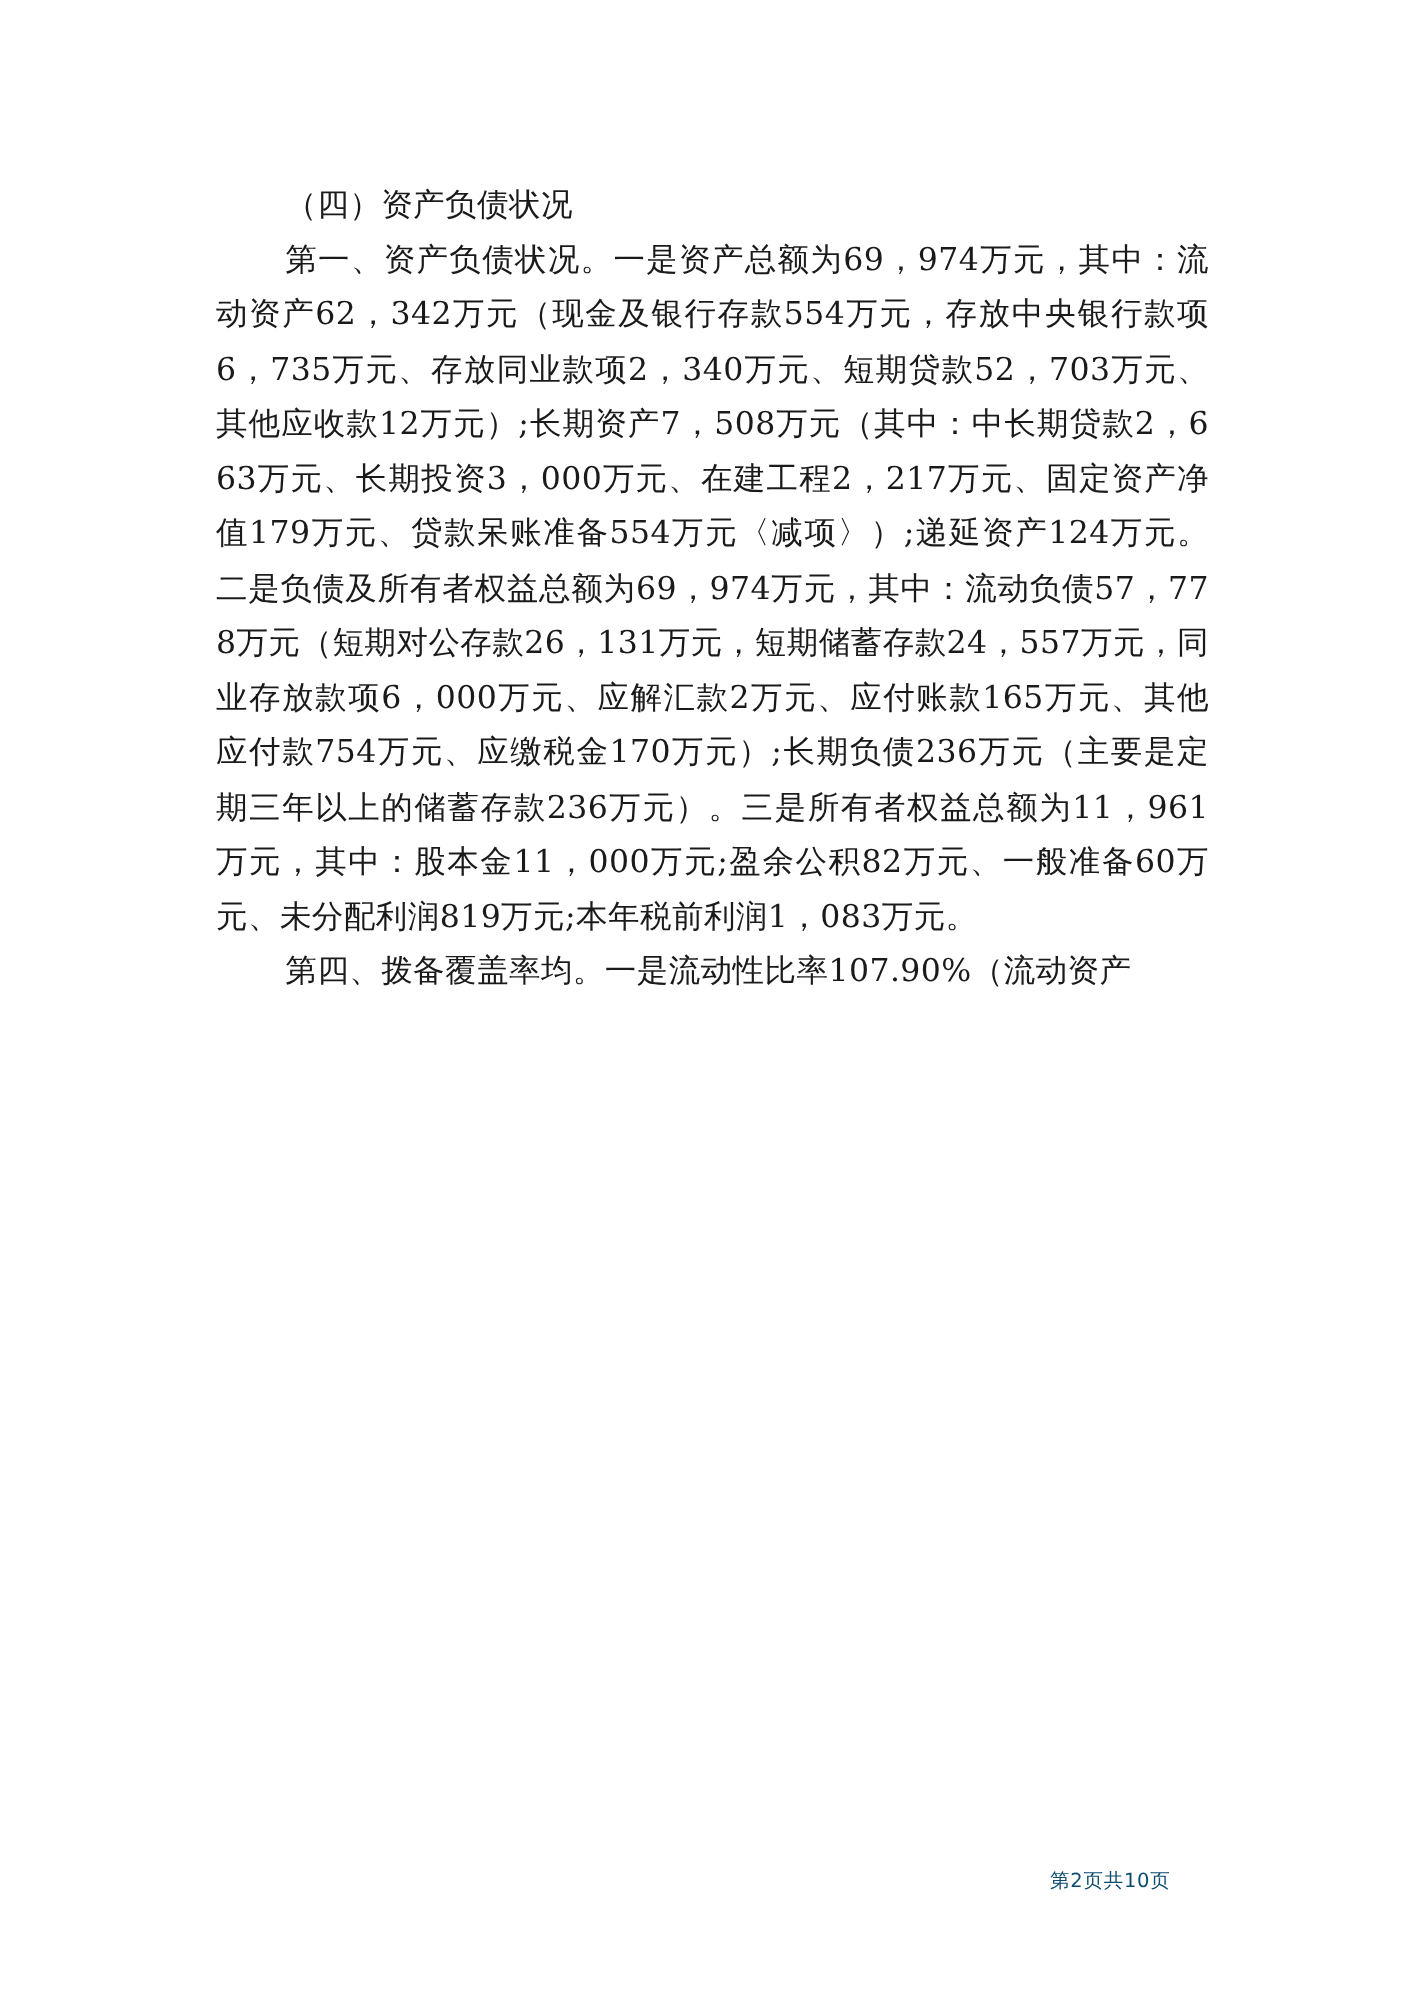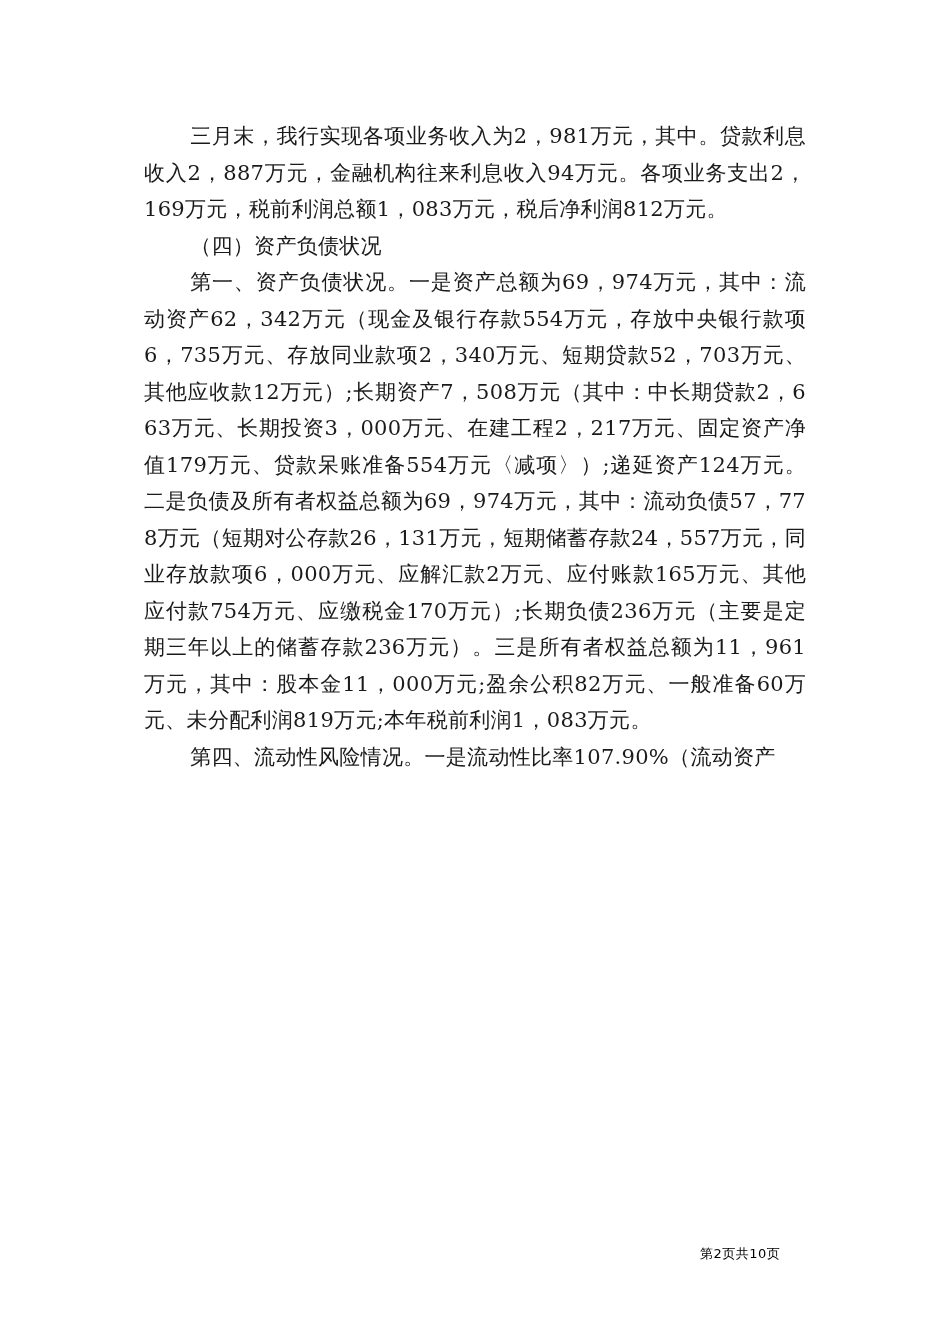--- a/index.html
+++ b/index.html
@@ -47,7 +47,6 @@
 <body>
 
 <div class="page-body">
-  <p class="para indent">三月末，我行实现各项业务收入为2，981万元，其中。贷款利息收入2，887万元，金融机构往来利息收入94万元。各项业务支出2，169万元，税前利润总额1，083万元，税后净利润812万元。</p>
   <p class="para indent">（四）资产负债状况</p>
   <p class="para indent">第一、资产负债状况。一是资产总额为69，974万元，其中：流动资产62，342万元（现金及银行存款554万元，存放中央银行款项6，735万元、存放同业款项2，340万元、短期贷款52，703万元、其他应收款12万元）;长期资产7，508万元（其中：中长期贷款2，663万元、长期投资3，000万元、在建工程2，217万元、固定资产净值179万元、贷款呆账准备554万元〈减项〉）;递延资产124万元。二是负债及所有者权益总额为69，974万元，其中：流动负债57，778万元（短期对公存款26，131万元，短期储蓄存款24，557万元，同业存放款项6，000万元、应解汇款2万元、应付账款165万元、其他应付款754万元、应缴税金170万元）;长期负债236万元（主要是定期三年以上的储蓄存款236万元）。三是所有者权益总额为11，961万元，其中：股本金11，000万元;盈余公积82万元、一般准备60万元、未分配利润819万元;本年税前利润1，083万元。</p>
   <p class="para indent">第四、流动性风险情况。一是流动性比率107.90%（流动资产</p>

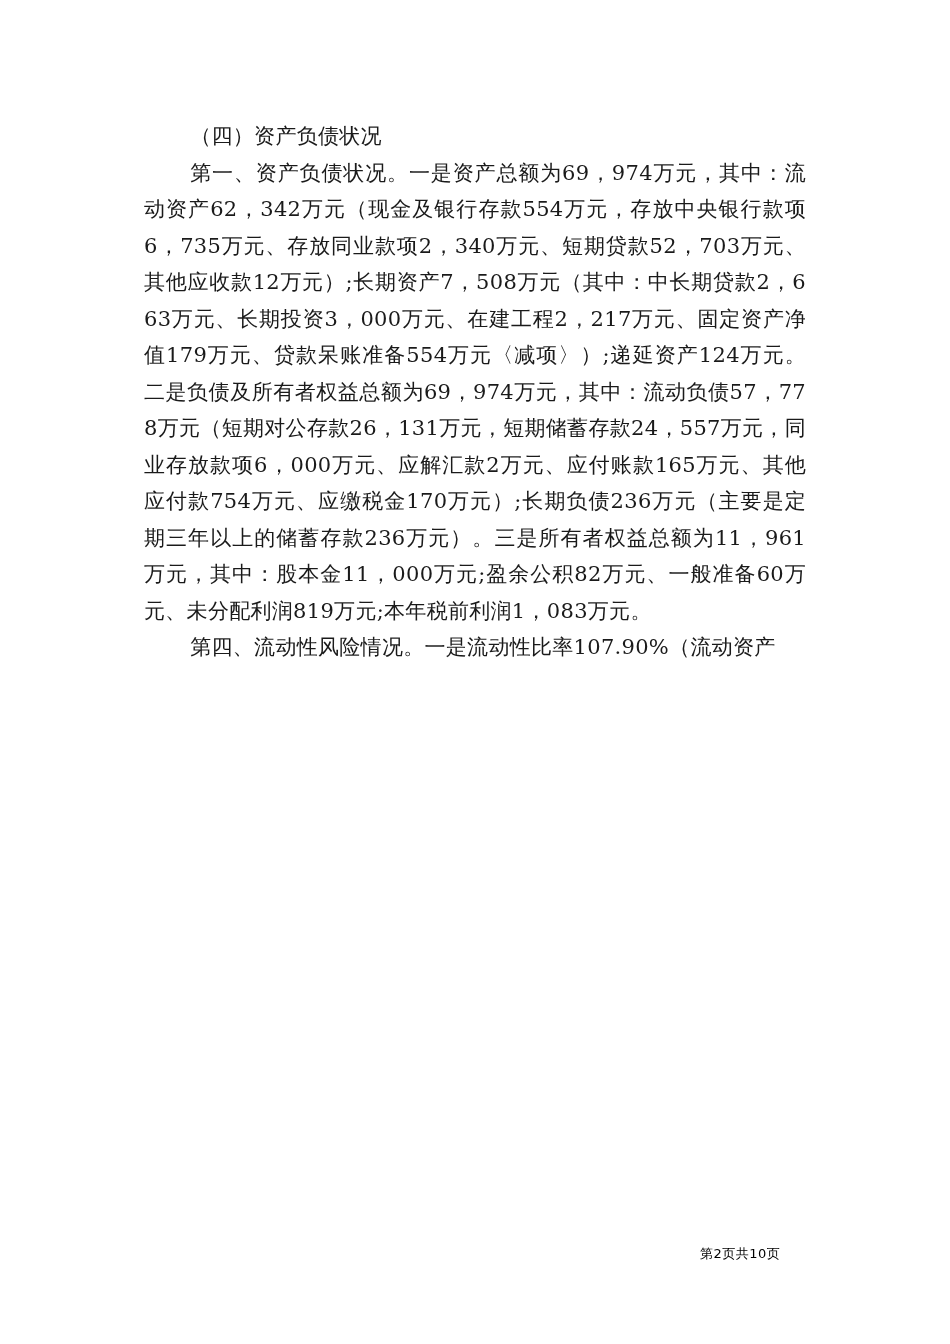--- a/index.html
+++ b/index.html
@@ -49,7 +49,7 @@
 <div class="page-body">
   <p class="para indent">（四）资产负债状况</p>
   <p class="para indent">第一、资产负债状况。一是资产总额为69，974万元，其中：流动资产62，342万元（现金及银行存款554万元，存放中央银行款项6，735万元、存放同业款项2，340万元、短期贷款52，703万元、其他应收款12万元）;长期资产7，508万元（其中：中长期贷款2，663万元、长期投资3，000万元、在建工程2，217万元、固定资产净值179万元、贷款呆账准备554万元〈减项〉）;递延资产124万元。二是负债及所有者权益总额为69，974万元，其中：流动负债57，778万元（短期对公存款26，131万元，短期储蓄存款24，557万元，同业存放款项6，000万元、应解汇款2万元、应付账款165万元、其他应付款754万元、应缴税金170万元）;长期负债236万元（主要是定期三年以上的储蓄存款236万元）。三是所有者权益总额为11，961万元，其中：股本金11，000万元;盈余公积82万元、一般准备60万元、未分配利润819万元;本年税前利润1，083万元。</p>
-  <p class="para indent">第四、流动性风险情况。一是流动性比率107.90%（流动资产</p>
+  <p class="para indent">第四、拨备覆盖率均。一是流动性比率107.90%（流动资产</p>
 </div>
 
 <div class="footer">第2页共10页</div>

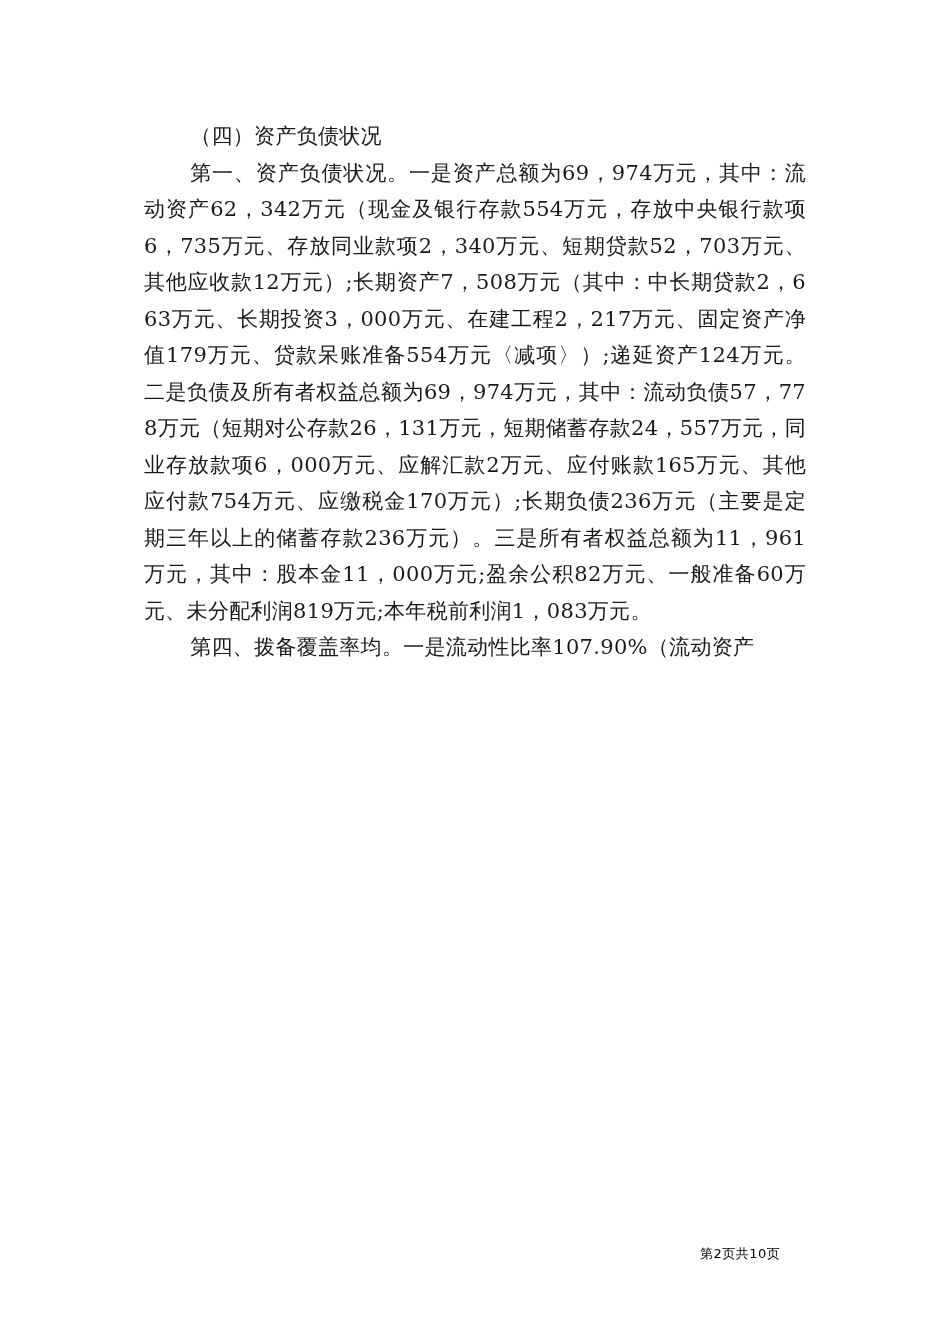--- a/index.html
+++ b/index.html
@@ -39,7 +39,7 @@
     top: 1245px;
     font-size: 13px;
     font-family: "DejaVu Sans", "Liberation Sans", sans-serif;
-    color: #000000;
+    color: #0c4a6e;
     letter-spacing: 0.5px;
   }
 </style>

